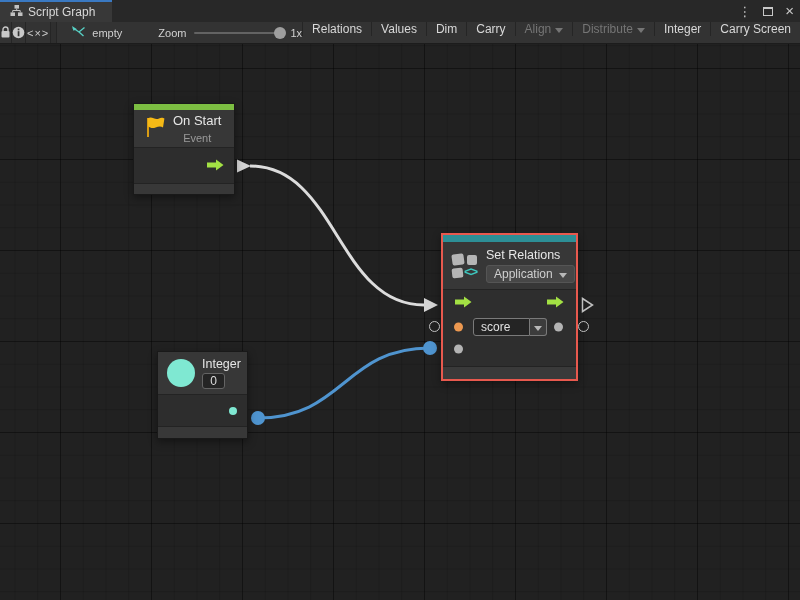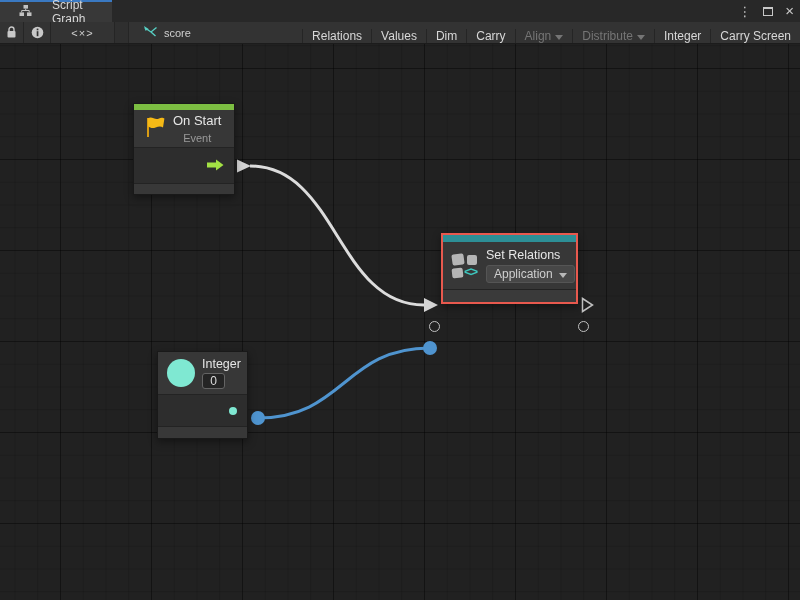--- a/index.html
+++ b/index.html
@@ -9,8 +9,8 @@
   
   .tabbar { position:relative; height:22px; background:#282828; }
   .tab { position:absolute; left:0; top:0; width:112px; height:22px; background:#383838;
-         border-top:2px solid #3a79c2; display:flex; align-items:center; gap:20px;
-         padding-left:19px; color:#d8d8d8; font-size:12px; }
+         border-top:2px solid #3a79c2; display:flex; align-items:center; gap:5px;
+         padding-left:10px; color:#d8d8d8; font-size:12px; }
   .win-controls { position:absolute; right:6px; top:0; height:22px; display:flex;
                   align-items:center; gap:12px; color:#c8c8c8; }
   .wc-menu { font-size:13px; letter-spacing:0; }

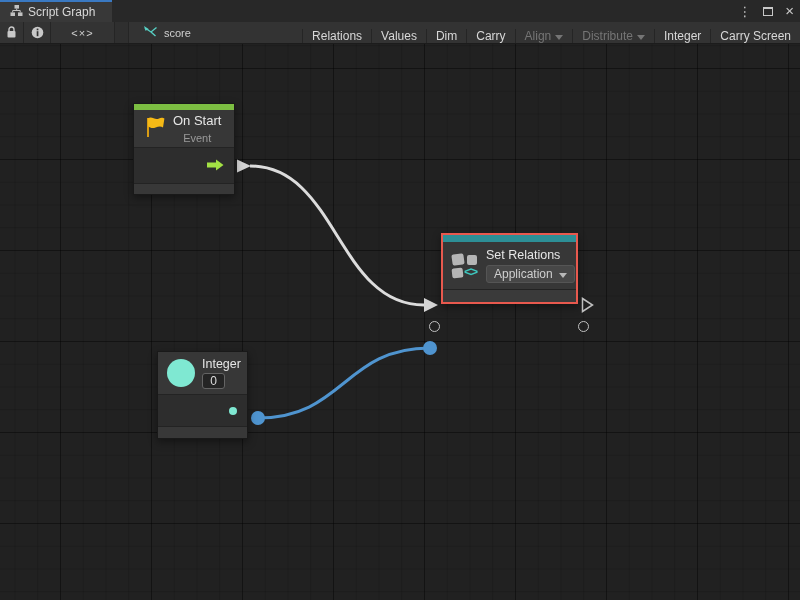--- a/index.html
+++ b/index.html
@@ -158,7 +158,7 @@
         <path d="M1 1 L6 4.2 L2.4 5.8 Z" fill="#57cfc3"></path>
       </svg>
     </span>
-    <span class="lbl">score</span>
+    <span class="lbl">empty</span>
   </div>
   <div class="tb-right">
     <div class="tbtn">

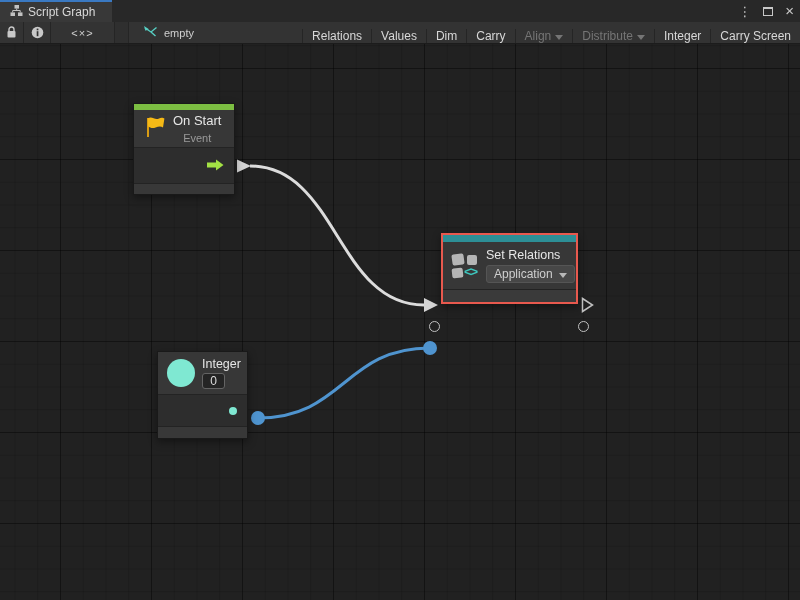--- a/index.html
+++ b/index.html
@@ -160,6 +160,13 @@
     </span>
     <span class="lbl">empty</span>
   </div>
+  <div class="zoom-group">
+    <span>Zoom</span>
+    <span class="zoom-track">
+      <span class="zoom-handle"></span>
+    </span>
+    <span>1x</span>
+  </div>
   <div class="tb-right">
     <div class="tbtn">
         <span>Relations</span>

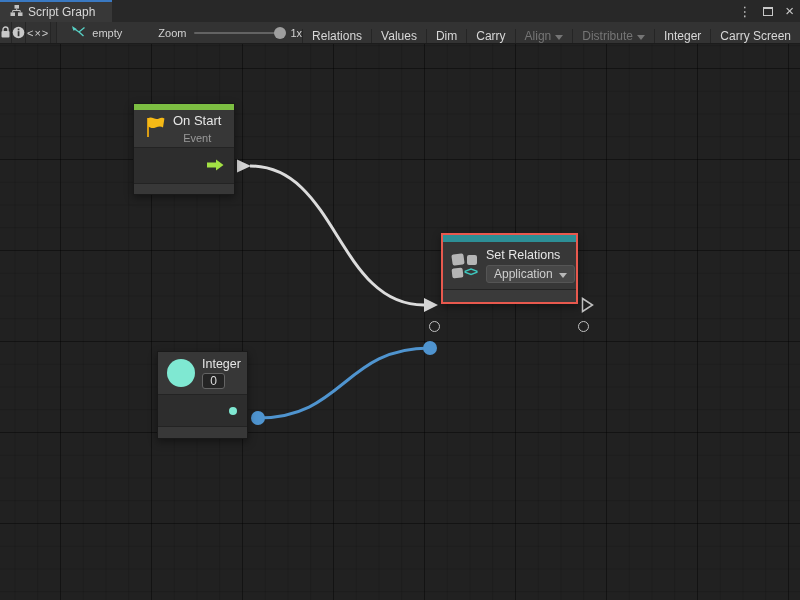--- a/index.html
+++ b/index.html
@@ -30,7 +30,7 @@
   .zoom-track { position:relative; width:88px; height:2px; background:#636363; border-radius:1px; }
   .zoom-handle { position:absolute; right:-4px; top:-5px; width:12px; height:12px;
                  border-radius:50%; background:#9e9e9e; }
-  .tb-right { margin-left:auto; display:flex; align-items:flex-end; }
+  .tb-right { margin-left:auto; display:flex; align-items:flex-start; }
   .tbtn { display:flex; align-items:center; gap:4px; padding:0 9px; font-size:12px;
           color:#d8d8d8; border-left:1px solid #252525; white-space:nowrap; }
   .tbtn.disabled { color:#757575; }

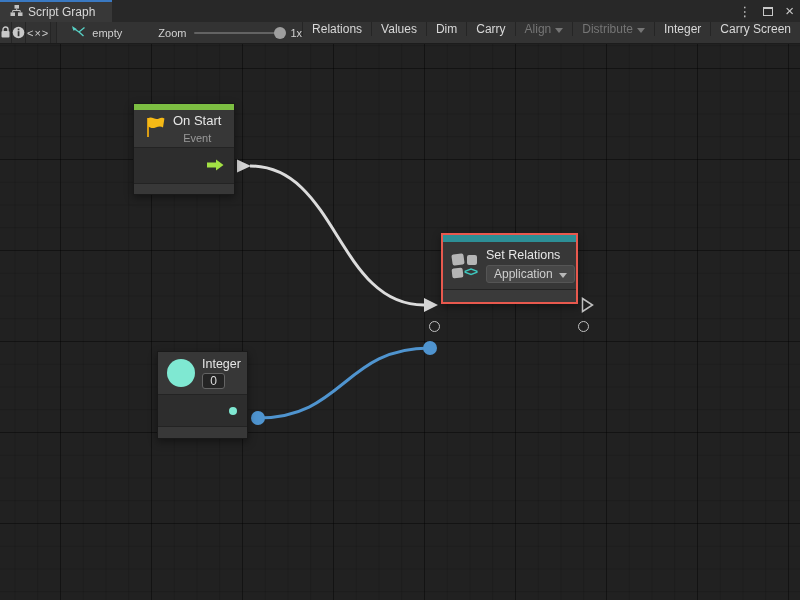--- a/index.html
+++ b/index.html
@@ -249,6 +249,33 @@
         </span>
       </span>
     </div>
+    <div class="nbody">
+      <div class="row r1">
+        <span class="flow-arrow" style="left:12px">
+          <svg width="17" height="12" viewBox="0 0 17 12">
+              <path d="M0 3.5 H9 V0.5 L16.5 6 L9 11.5 V8.5 H0 Z" fill="#a3e144"></path>
+            </svg>
+        </span>
+        <span class="flow-arrow" style="right:12px">
+          <svg width="17" height="12" viewBox="0 0 17 12">
+              <path d="M0 3.5 H9 V0.5 L16.5 6 L9 11.5 V8.5 H0 Z" fill="#a3e144"></path>
+            </svg>
+        </span>
+      </div>
+      <div class="row r2">
+        <span class="dot dot-orange" style="left:11px"></span>
+        <span class="score-field">
+          <span class="score-input">score</span>
+          <span class="score-btn">
+            <span class="dd-arrow"></span>
+          </span>
+        </span>
+        <span class="dot dot-gray" style="right:13px"></span>
+      </div>
+      <div class="row r3">
+        <span class="dot dot-gray" style="left:11px"></span>
+      </div>
+    </div>
     <div class="nfoot"></div>
   </div>
 

